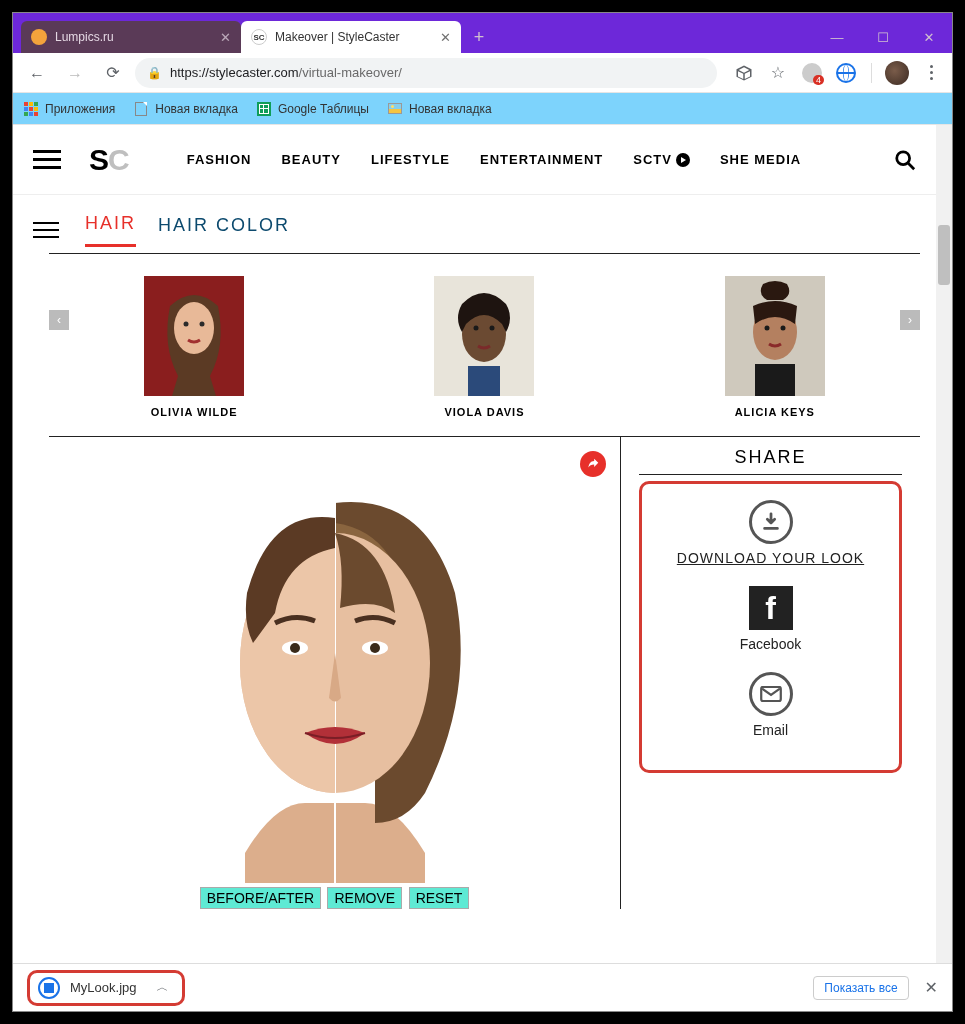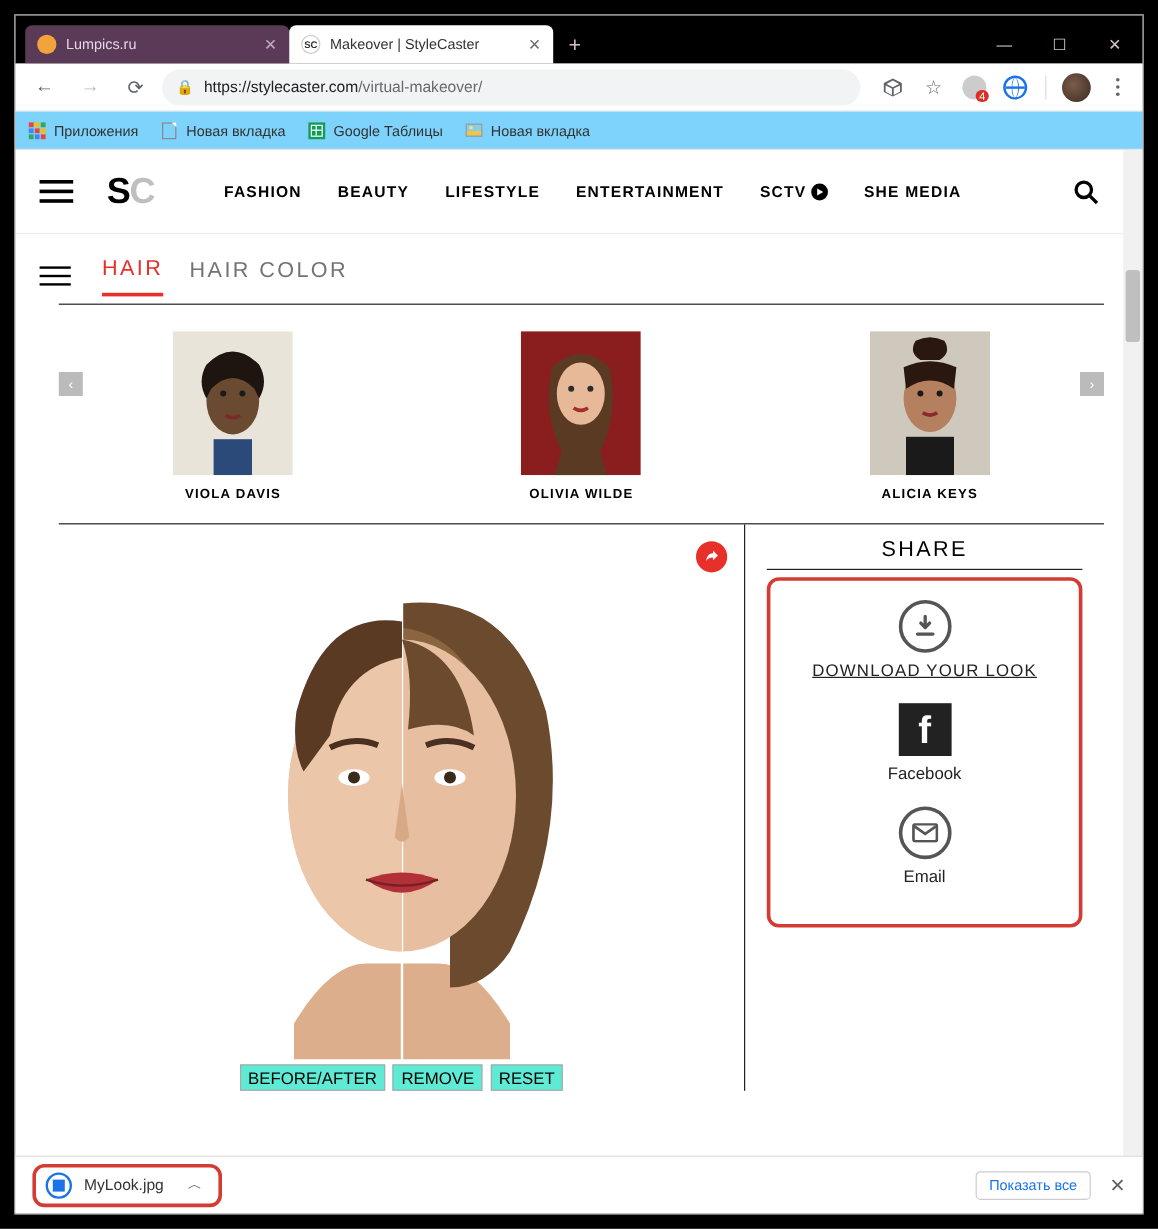--- a/index.html
+++ b/index.html
@@ -7,7 +7,7 @@
 
   
   .window { position: absolute; inset: 12px; background: #fff; border: 1px solid #888; box-shadow: 0 0 3px rgba(0,0,0,.5); display: flex; flex-direction: column; }
-  .titlebar { height: 40px; background: #000000; display: flex; align-items: flex-end; }
+  .titlebar { height: 40px; background: #6d28d9; display: flex; align-items: flex-end; }
   .tabs { display: flex; align-items: flex-end; height: 100%; padding-left: 8px; gap: 0; }
   .tab { height: 32px; display: flex; align-items: center; padding: 0 10px; gap: 8px; font-size: 12px; border-top-left-radius: 6px; border-top-right-radius: 6px; min-width: 220px; max-width: 230px; }
   .tab.inactive { background: #5a3a57; color: #e4d7e3; }

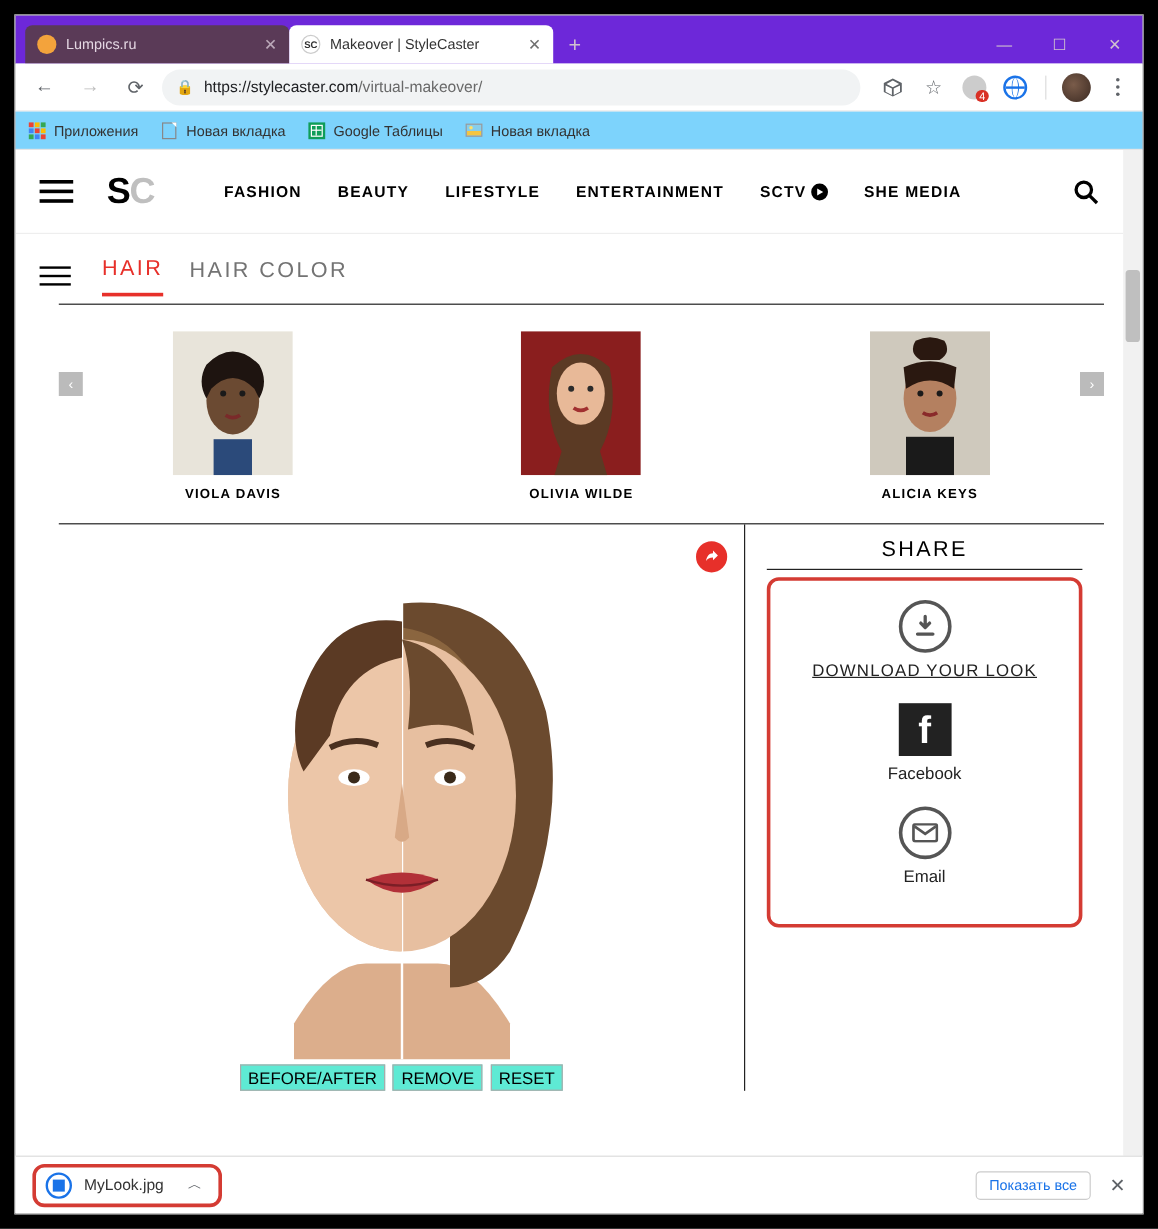--- a/index.html
+++ b/index.html
@@ -75,7 +75,7 @@
   .app-hamburger div { height: 2px; background: #000; margin: 5px 0; }
   .app-tab { font-size: 18px; letter-spacing: 2px; padding-bottom: 10px; cursor: pointer; }
   .app-tab.active { color: #e7302a; border-bottom: 3px solid #e7302a; }
-  .app-tab.inactive { color: #737373; }
+  .app-tab.inactive { color: #0c4a6e; }
 
   .style-area { margin: 6px 16px 0 36px; border-top: 1px solid #222; padding: 22px 0 18px 0; position: relative; display: flex; align-items: flex-start; justify-content: space-around; }
   .carousel-btn { position: absolute; top: 56px; width: 20px; height: 20px; background: #bbb; color: #fff; display: flex; align-items: center; justify-content: center; font-size: 12px; cursor: pointer; }

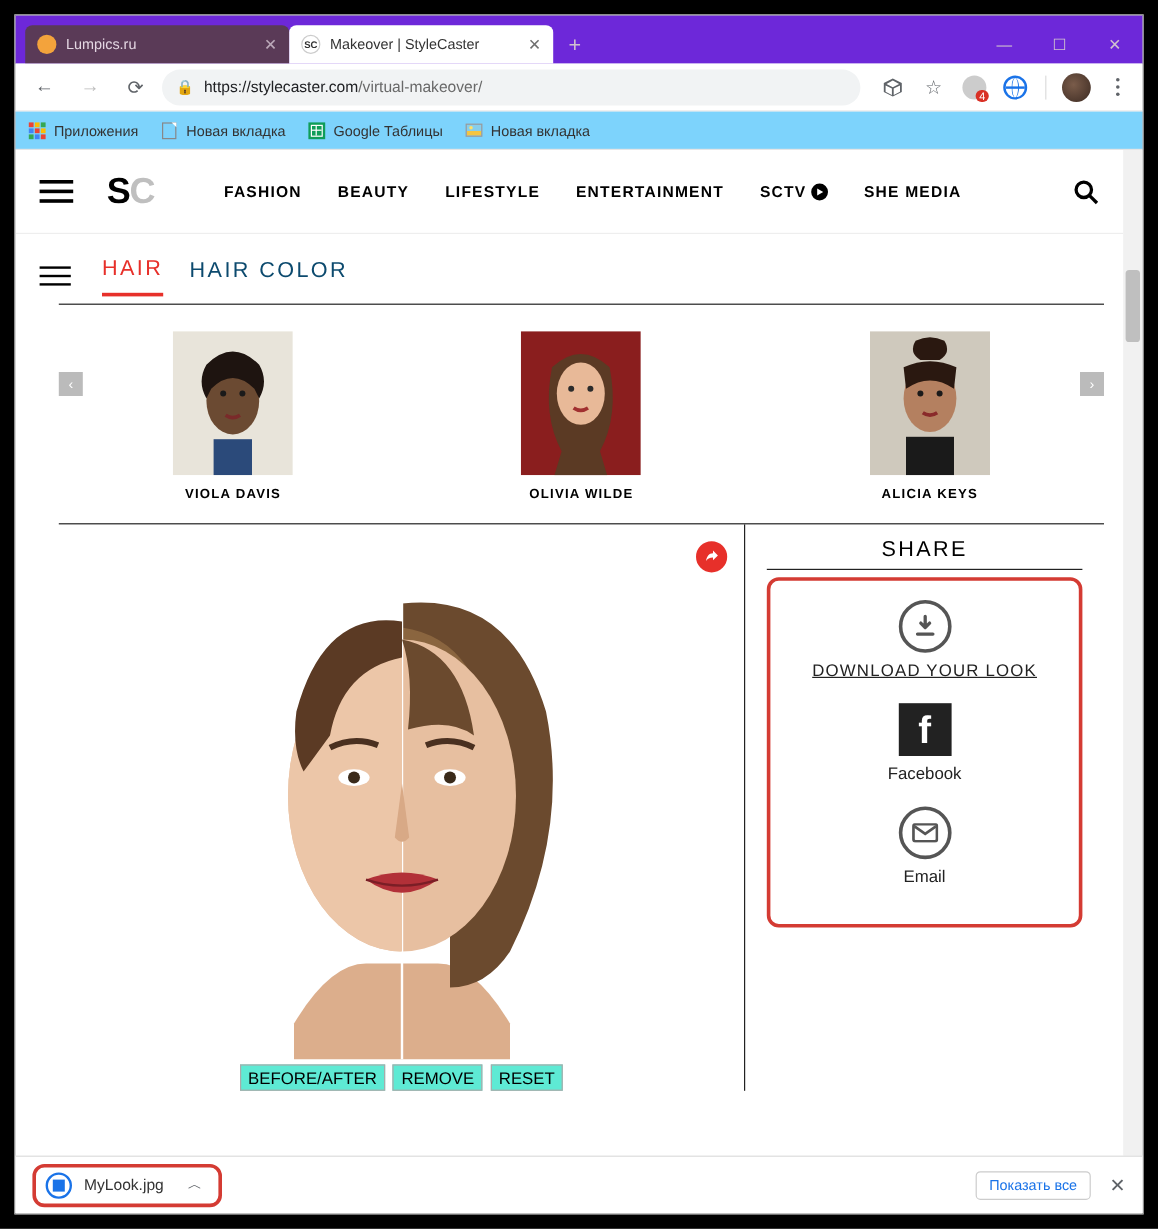--- a/index.html
+++ b/index.html
@@ -268,6 +268,21 @@
         <div class="celeb">
           <div class="thumb">
             <svg viewBox="0 0 100 120">
+                <rect width="100" height="120" fill="#8a1e1e"></rect>
+                <ellipse cx="50" cy="55" rx="24" ry="30" fill="#e8b998"></ellipse>
+                <path d="M26 30 Q50 8 74 30 Q82 70 66 100 L72 120 L28 120 L34 100 Q18 70 26 30" fill="#5b3a24"></path>
+                <ellipse cx="50" cy="52" rx="20" ry="26" fill="#e8b998"></ellipse>
+                <circle cx="42" cy="48" r="2.5" fill="#2b2b2b"></circle>
+                <circle cx="58" cy="48" r="2.5" fill="#2b2b2b"></circle>
+                <path d="M44 64 Q50 68 56 64" stroke="#a13030" stroke-width="3" fill="none"></path>
+              </svg>
+          </div>
+          <div class="celeb-name">OLIVIA WILDE</div>
+        </div>
+
+        <div class="celeb">
+          <div class="thumb">
+            <svg viewBox="0 0 100 120">
                 <rect width="100" height="120" fill="#e8e4da"></rect>
                 <ellipse cx="50" cy="58" rx="22" ry="28" fill="#6b4a32"></ellipse>
                 <path d="M28 28 Q50 6 72 28 Q80 42 72 56 L68 48 Q50 30 32 48 L28 56 Q20 42 28 28" fill="#1e1410"></path>
@@ -278,21 +293,6 @@
               </svg>
           </div>
           <div class="celeb-name">VIOLA DAVIS</div>
-        </div>
-
-        <div class="celeb">
-          <div class="thumb">
-            <svg viewBox="0 0 100 120">
-                <rect width="100" height="120" fill="#8a1e1e"></rect>
-                <ellipse cx="50" cy="55" rx="24" ry="30" fill="#e8b998"></ellipse>
-                <path d="M26 30 Q50 8 74 30 Q82 70 66 100 L72 120 L28 120 L34 100 Q18 70 26 30" fill="#5b3a24"></path>
-                <ellipse cx="50" cy="52" rx="20" ry="26" fill="#e8b998"></ellipse>
-                <circle cx="42" cy="48" r="2.5" fill="#2b2b2b"></circle>
-                <circle cx="58" cy="48" r="2.5" fill="#2b2b2b"></circle>
-                <path d="M44 64 Q50 68 56 64" stroke="#a13030" stroke-width="3" fill="none"></path>
-              </svg>
-          </div>
-          <div class="celeb-name">OLIVIA WILDE</div>
         </div>
 
         <div class="celeb">

